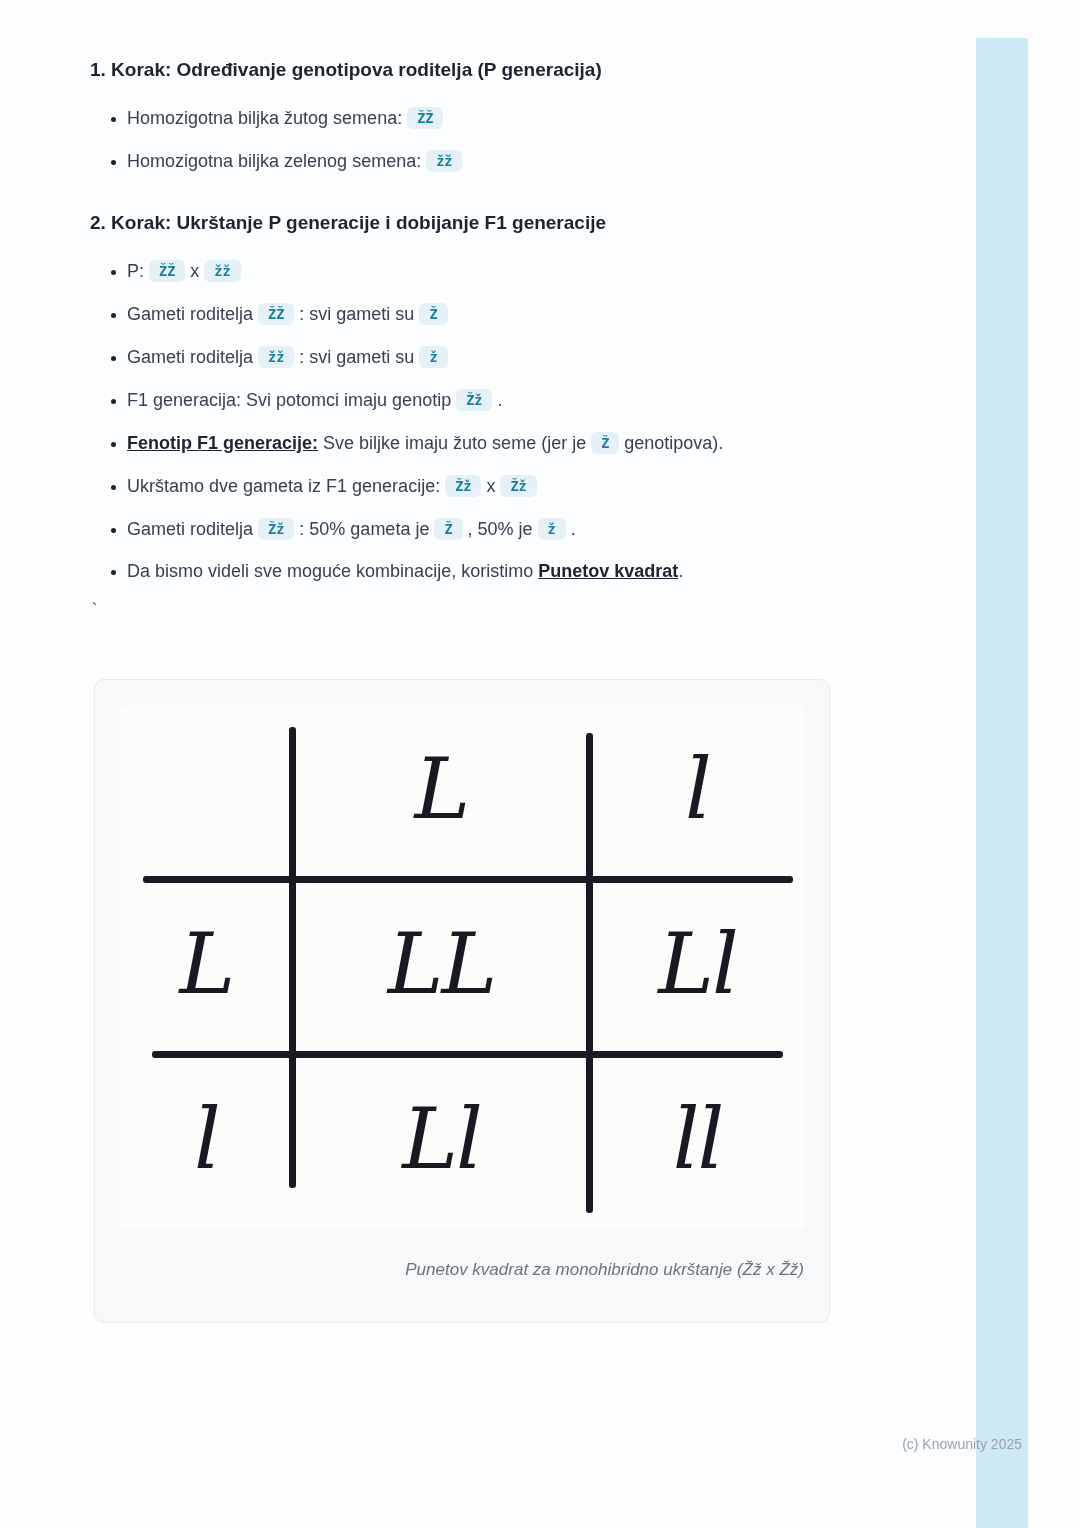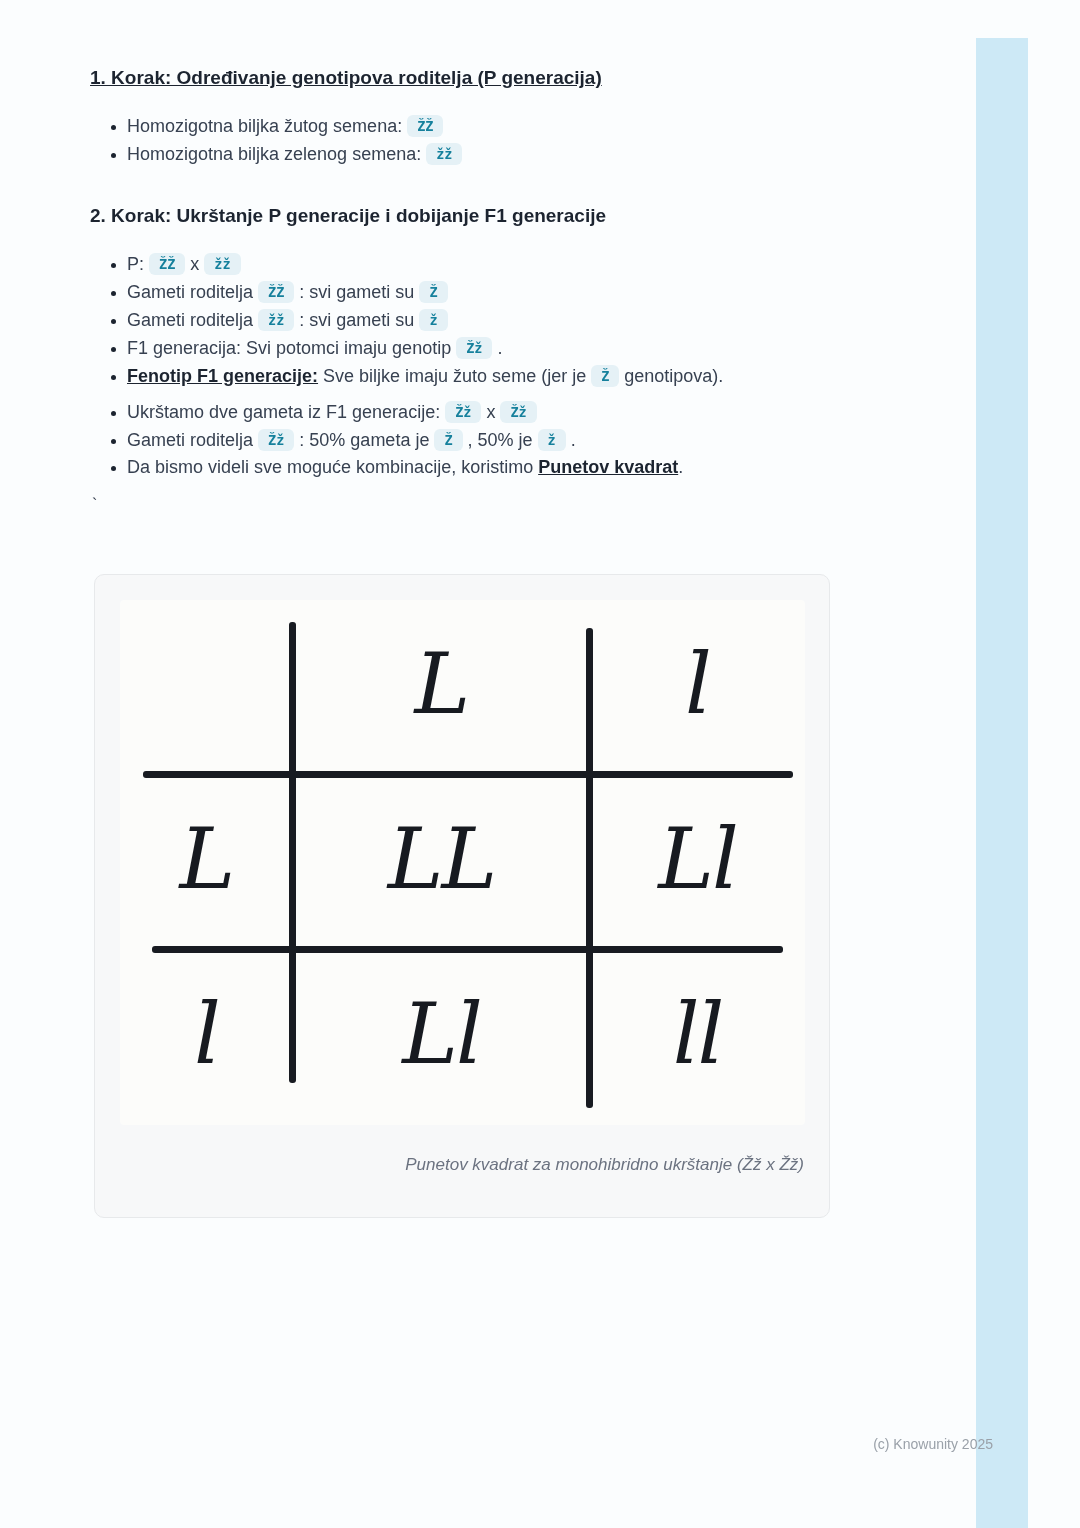--- a/index.html
+++ b/index.html
@@ -37,7 +37,7 @@
     margin: 36px 0 22px 0;
     line-height: 1.3;
   }
-  .sec-heading:first-child { margin-top: 12px; text-decoration: underline; }
+  .sec-heading:first-child { margin-top: 4px; }
 
   ul.bullets {
     list-style: disc;

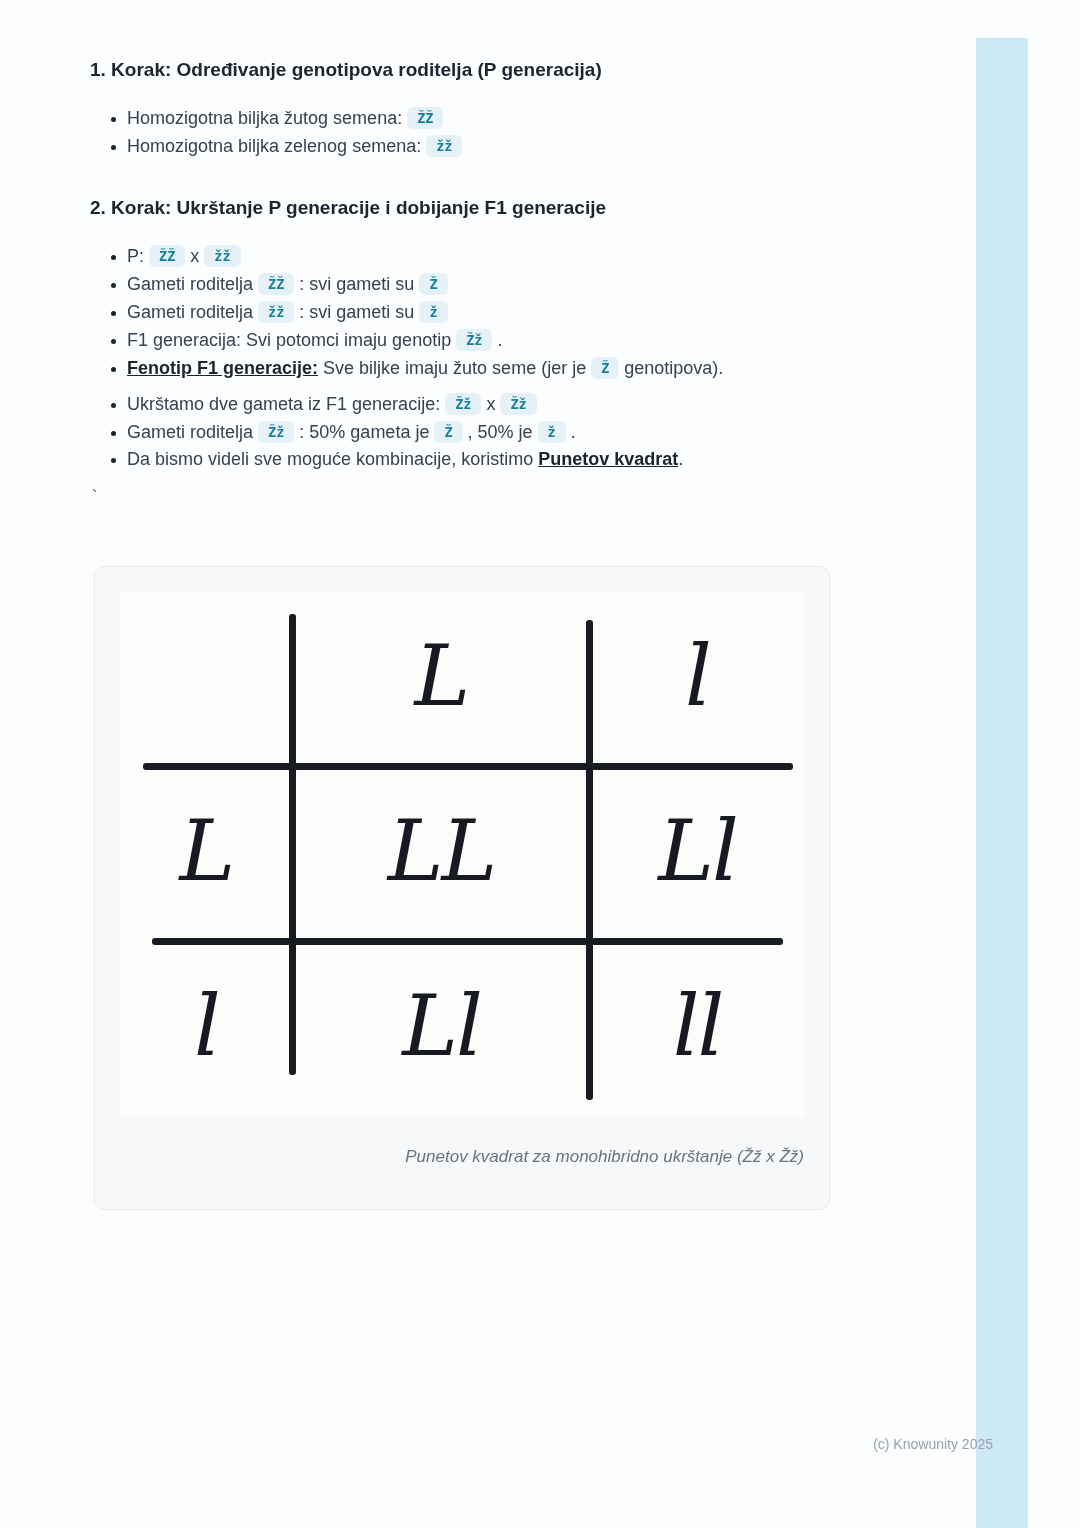--- a/index.html
+++ b/index.html
@@ -45,7 +45,7 @@
     margin: 0 0 8px 0;
   }
   ul.bullets li {
-    margin: 0 0;
+    margin: 15px 0;
     font-size: 18px;
     line-height: 1.55;
     color: #374151;

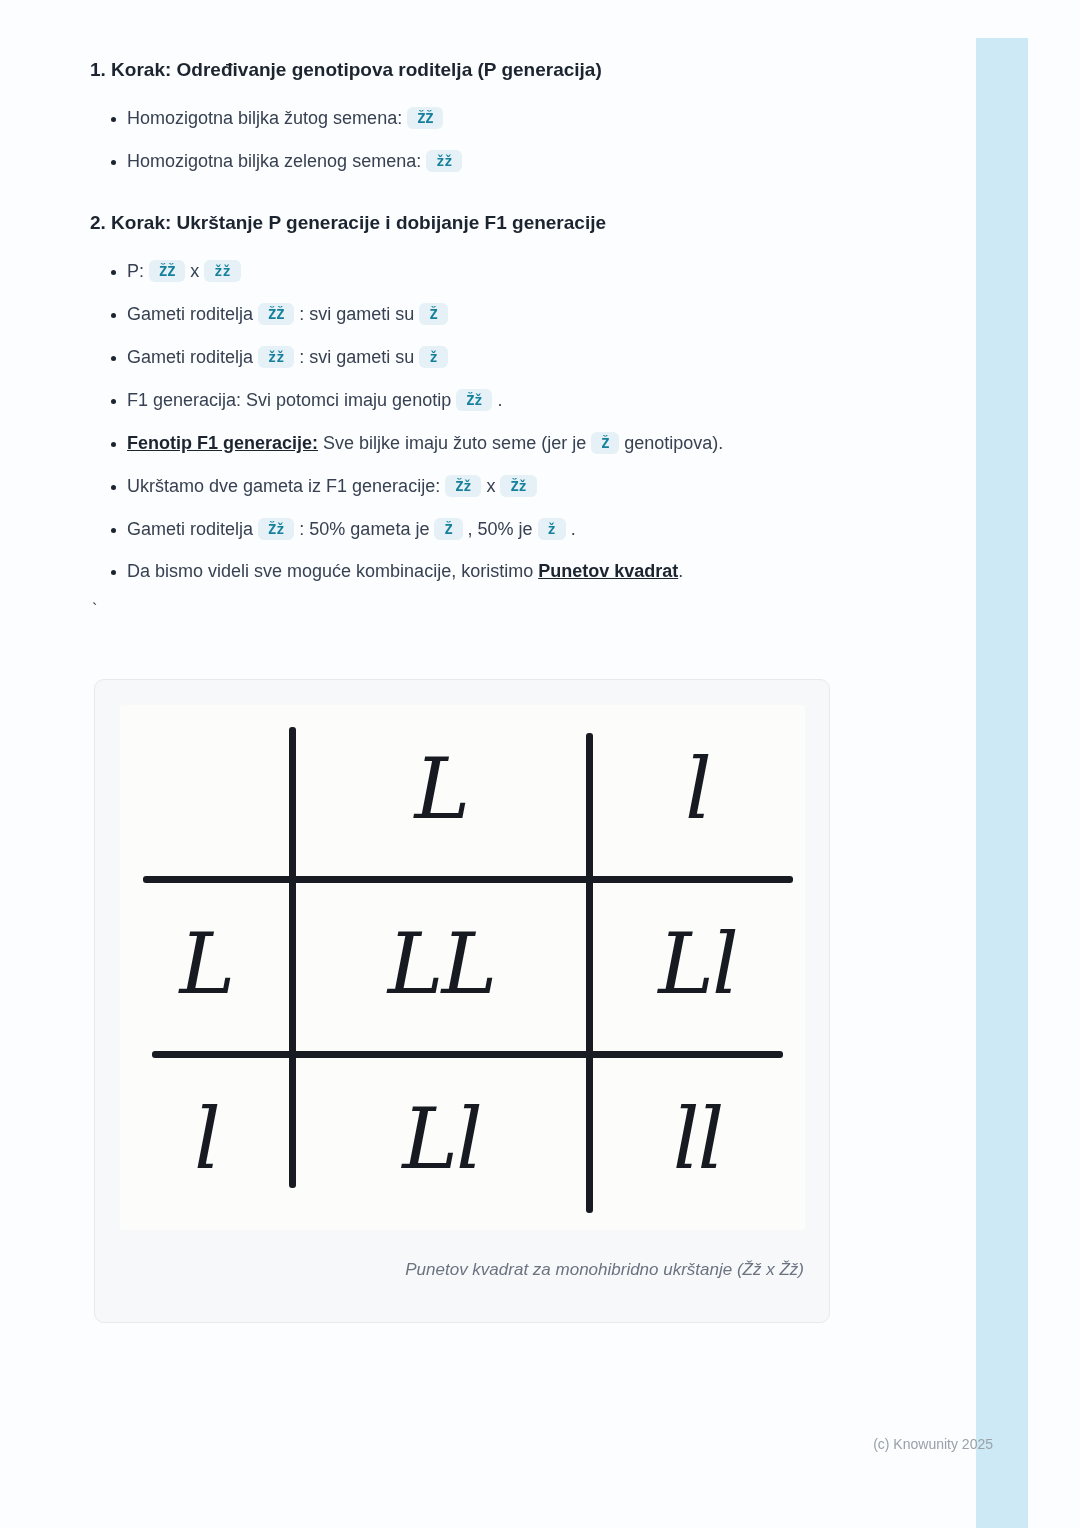--- a/index.html
+++ b/index.html
@@ -126,7 +126,7 @@
   .footer {
     position: absolute;
     top: 1436px;
-    right: 87px;
+    right: 58px;
     z-index: 3;
     font-size: 14px;
     color: #9aa1a9;

